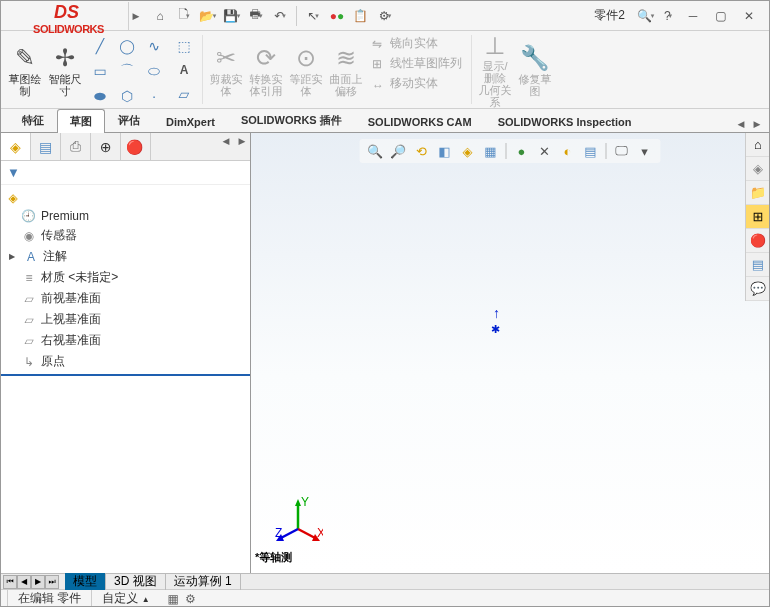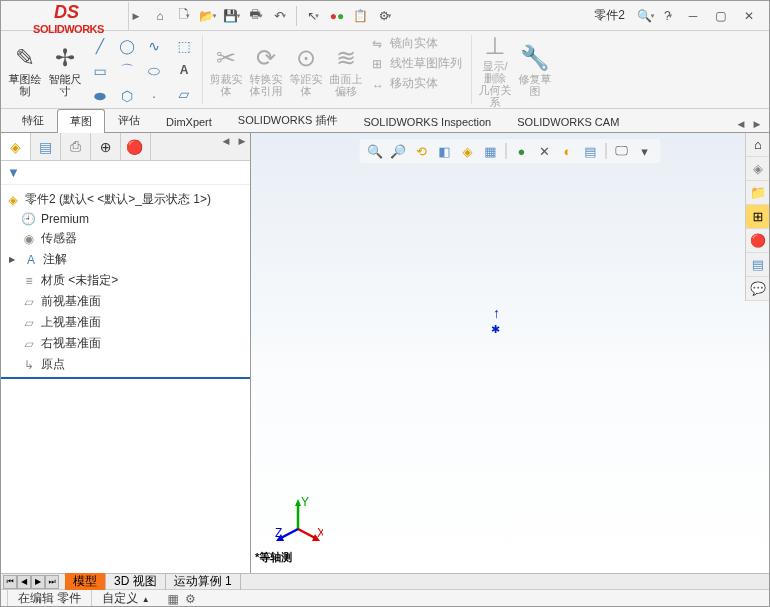--- a/index.html
+++ b/index.html
@@ -33,7 +33,7 @@
 
 
 .tabs { height: 24px; background: #f5f5f5; border-bottom: 1px solid #999; display: flex; align-items: flex-end; padding-left: 8px; }
-.tab { padding: 4px 12px; border: 1px solid transparent; border-bottom: none; cursor: pointer; font-size: 11px; color: #333; }
+.tab { padding: 4px 12px; border: 1px solid transparent; border-bottom: none; cursor: pointer; font-size: 11px; color: #333; font-weight: bold; }
 .tab.active { background: #fff; border-color: #999; border-top-left-radius: 3px; border-top-right-radius: 3px; position: relative; top: 1px; }
 .tabs-arrows { margin-left: auto; display: flex; padding-right: 4px; }
 .tabs-arrow { width: 16px; height: 16px; display: flex; align-items: center; justify-content: center; color: #666; cursor: pointer; font-size: 9px; }

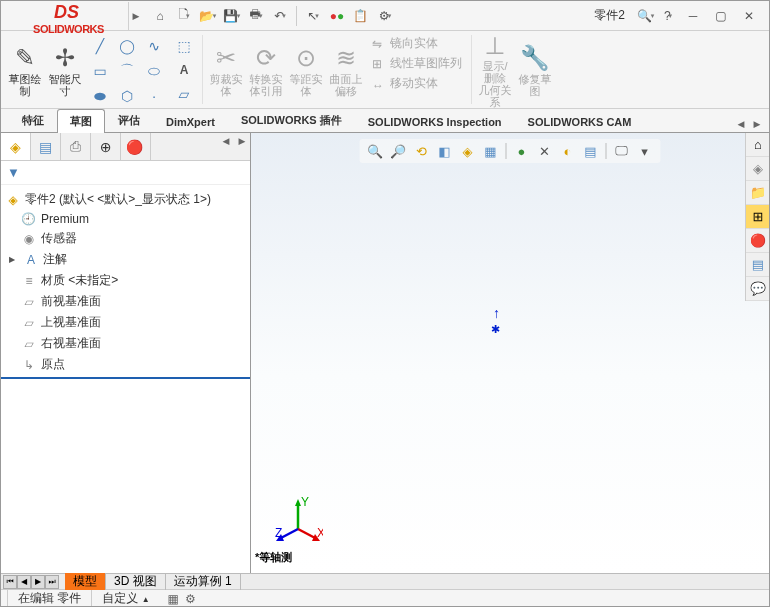--- a/index.html
+++ b/index.html
@@ -202,8 +202,8 @@
   <div class="tab">评估</div>
   <div class="tab">DimXpert</div>
   <div class="tab">SOLIDWORKS 插件</div>
+  <div class="tab">SOLIDWORKS CAM</div>
   <div class="tab">SOLIDWORKS Inspection</div>
-  <div class="tab">SOLIDWORKS CAM</div>
   <div class="tabs-arrows">
     <div class="tabs-arrow">◀</div>
     <div class="tabs-arrow">▶</div>

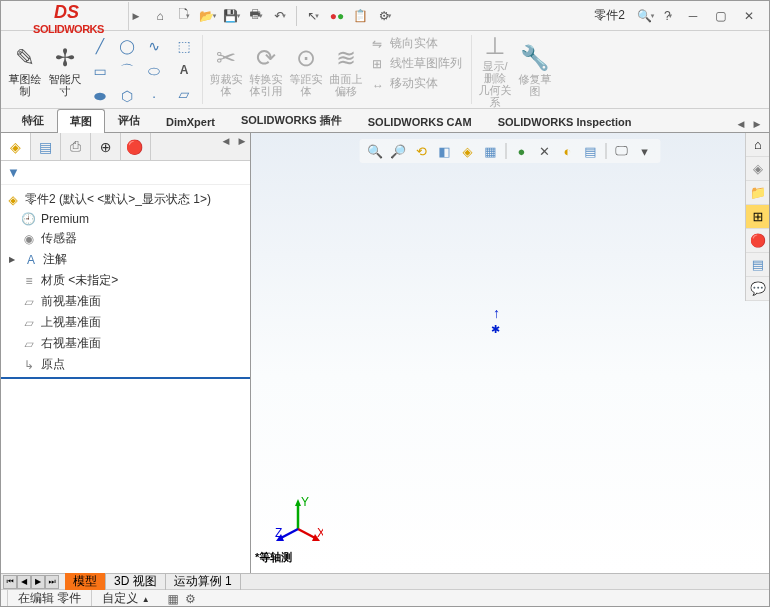--- a/index.html
+++ b/index.html
@@ -229,7 +229,6 @@
     <div class="tree">
       <div class="tree-item">
         <span class="tree-icon" style="color:#d9a000">◈</span>
-        <span class="tree-label">零件2  (默认&lt; &lt;默认&gt;_显示状态 1&gt;)</span>
       </div>
       <div class="tree-item tree-indent-1">
         <span class="tree-icon">🕘</span>

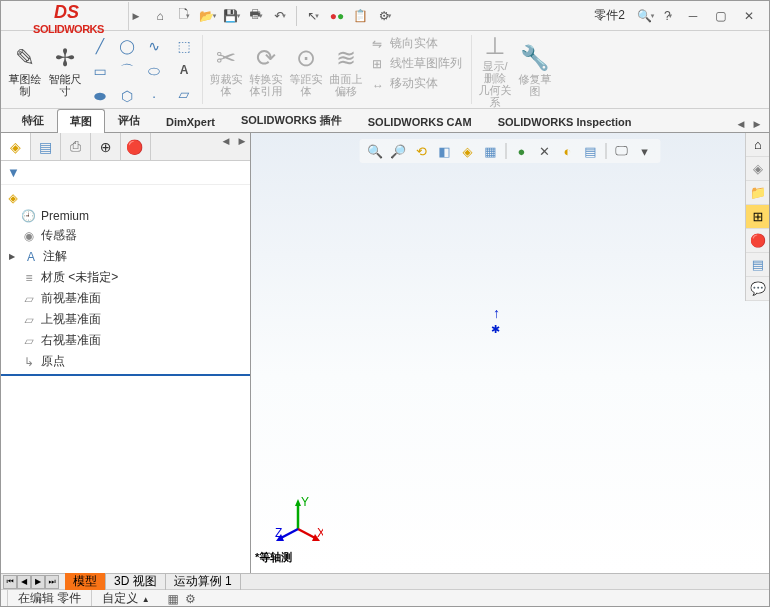--- a/index.html
+++ b/index.html
@@ -76,7 +76,7 @@
 .bt-scroll { display: flex; gap: 0; margin-right: 6px; }
 .bt-sbtn { width: 14px; height: 14px; background: #ddd; border: 1px solid #aaa; display: flex; align-items: center; justify-content: center; font-size: 8px; cursor: pointer; }
 .bt-tab { padding: 0 8px; border-right: 1px solid #bbb; cursor: pointer; }
-.bt-tab.active { background: #f97316; }
+.bt-tab.active { background: #0369a1; }
 
 .status { height: 18px; background: #f5f5f5; border-top: 1px solid #ccc; display: flex; align-items: center; padding: 0 6px; font-size: 11px; color: #333; }
 .status-left { flex: 1; }

